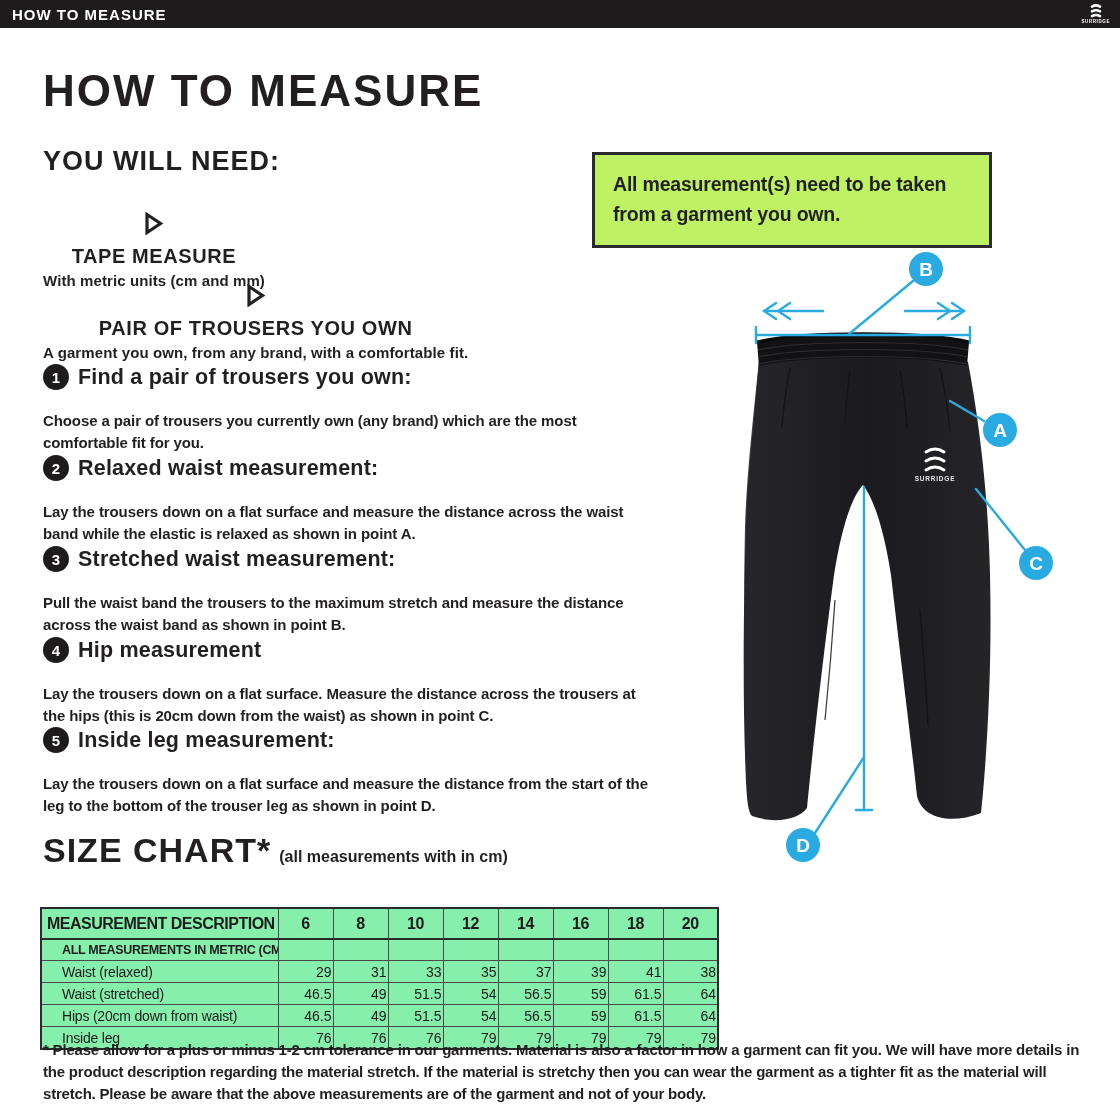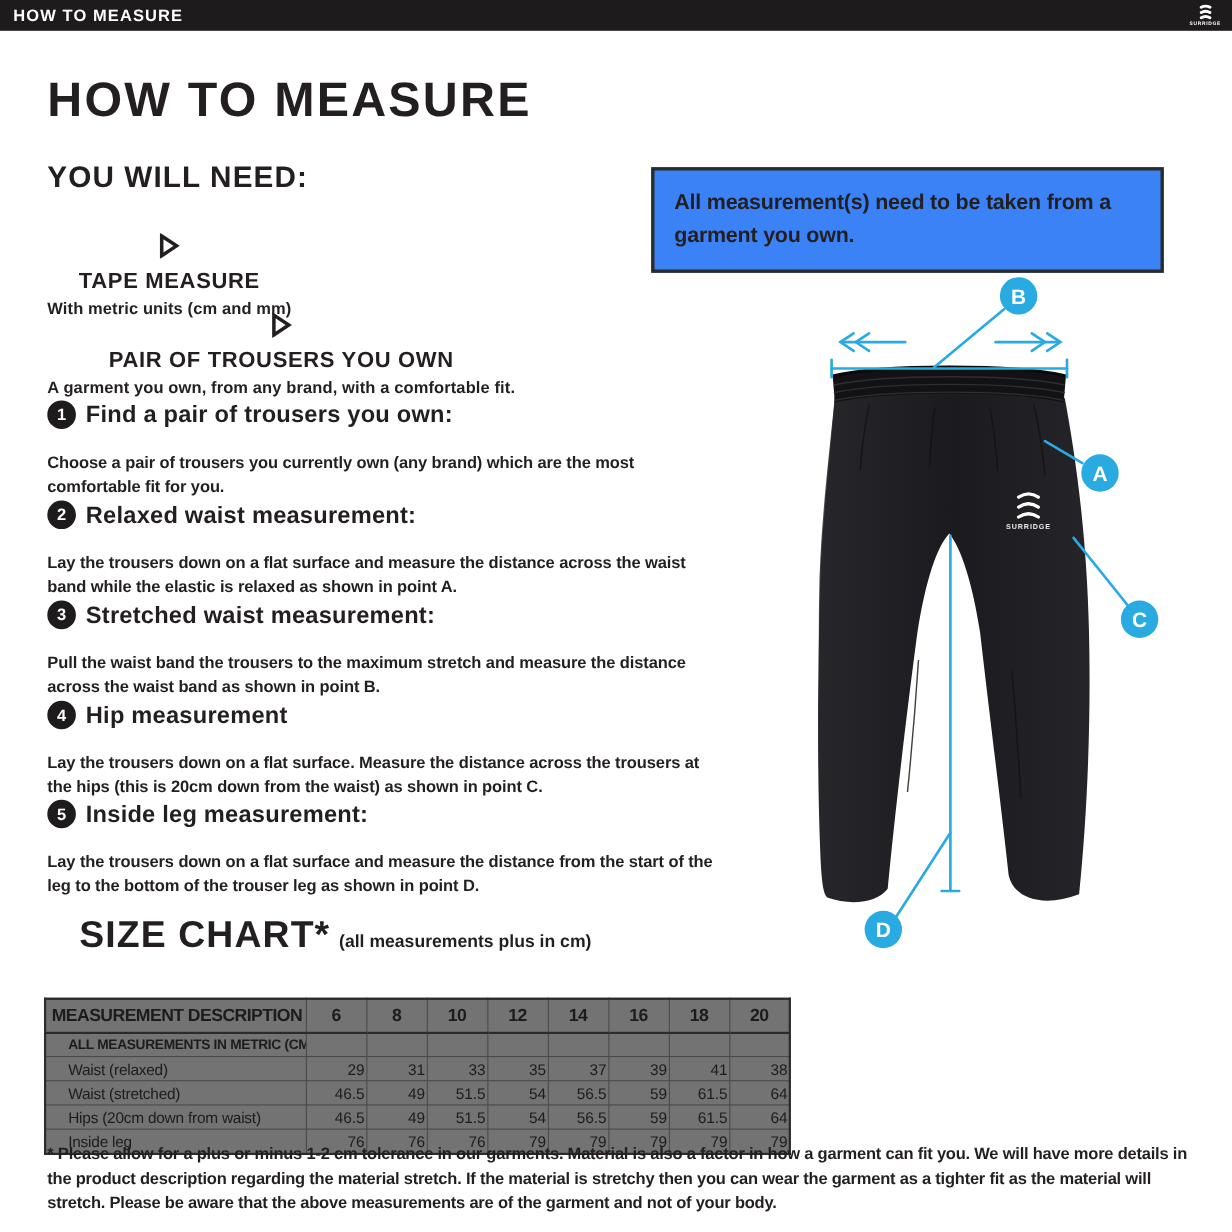--- a/index.html
+++ b/index.html
@@ -45,8 +45,8 @@
 
   
   .note-box{
-    left:592px;top:152px;width:466px;box-sizing:border-box;
-    border:3px solid #2b2b2b;padding:14px 18px 16px 18px;background:#3b82f6;
+    left:592px;top:152px;width:400px;box-sizing:border-box;
+    border:3px solid #2b2b2b;padding:14px 18px 16px 18px;background:#bef264;
   }
   .note-box .note-text{
     font-size:19.5px;font-weight:bold;line-height:1.55;letter-spacing:-0.2px;

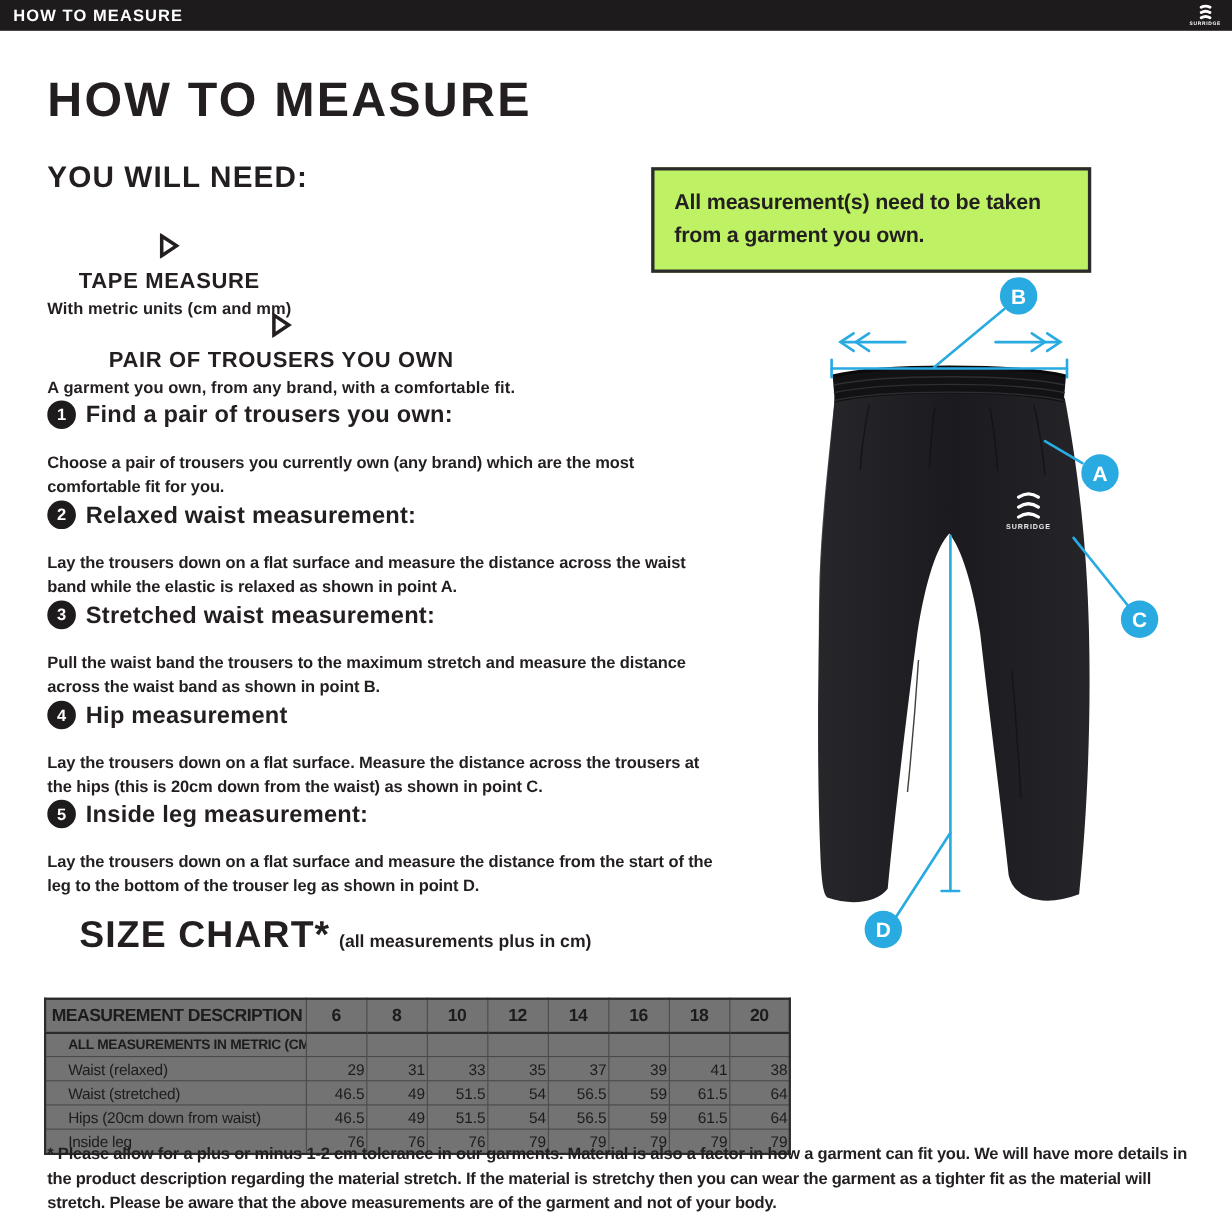--- a/index.html
+++ b/index.html
@@ -69,7 +69,7 @@
   .size-chart-head{
     left:43px;top:831px;display:flex;align-items:baseline;gap:8px;
   }
-  .size-chart-title{font-size:34px;font-weight:bold;letter-spacing:1px;margin-left:29px;}
+  .size-chart-title{font-size:34px;font-weight:bold;letter-spacing:1px;}
   .size-chart-sub{font-size:16px;font-weight:bold;}
 
   table.size-table{

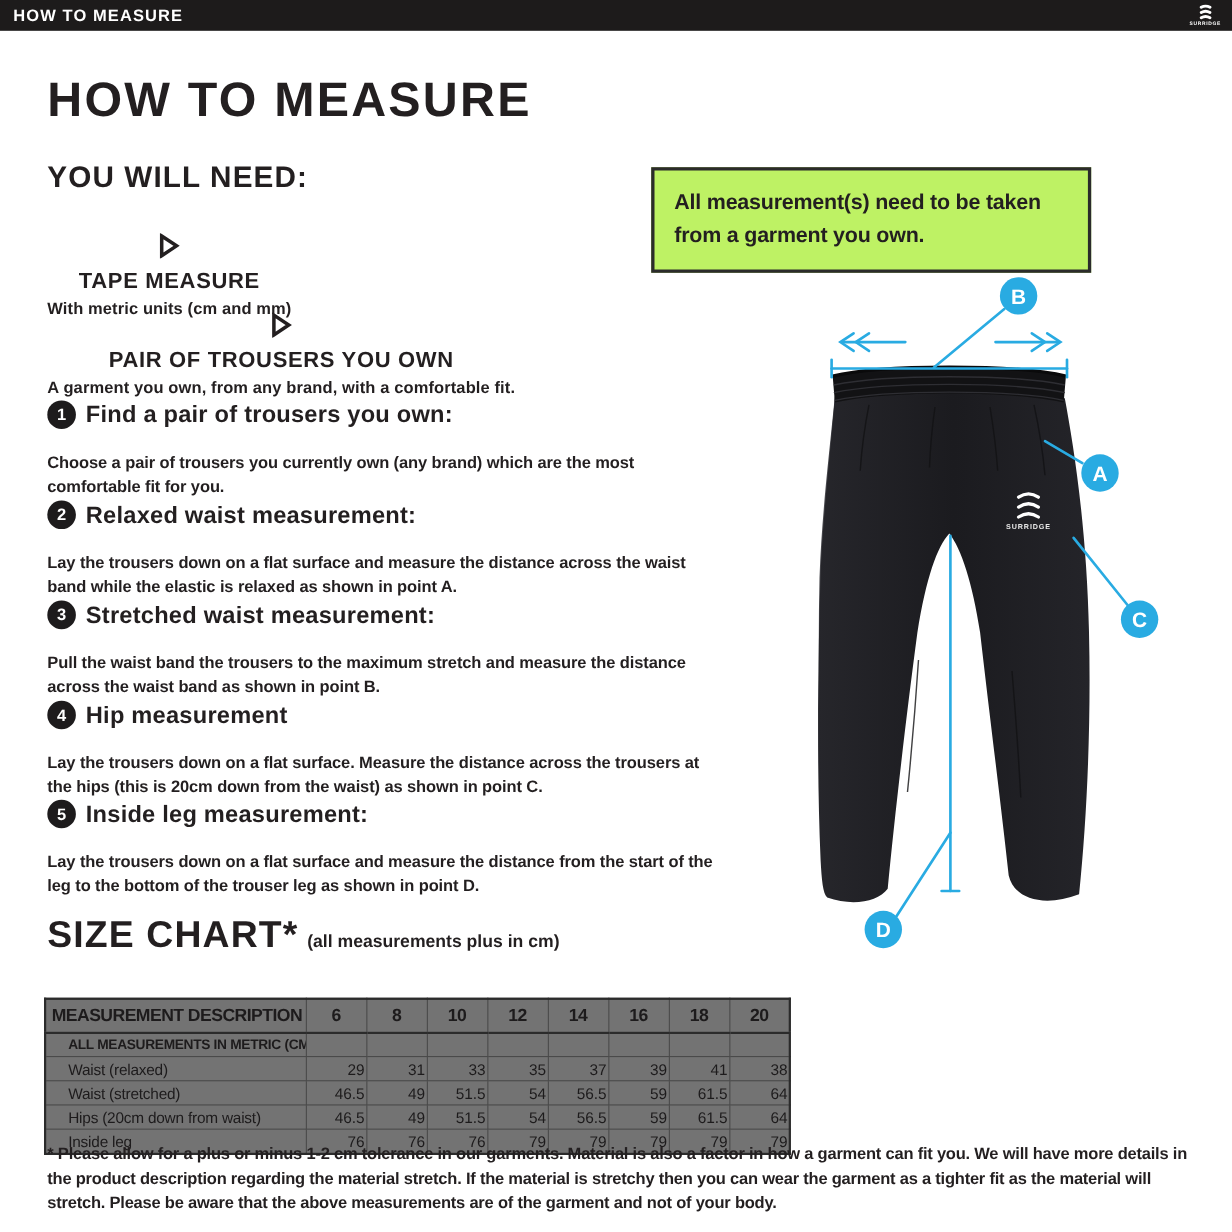--- a/index.html
+++ b/index.html
@@ -289,7 +289,7 @@
 
 <div class="abs size-chart-head">
   <span class="size-chart-title">SIZE CHART*</span>
-  <span class="size-chart-sub">(all measurements plus in cm)</span>
+  <span class="size-chart-sub">(all measurements with in cm)</span>
 </div>
 
 <table class="size-table">

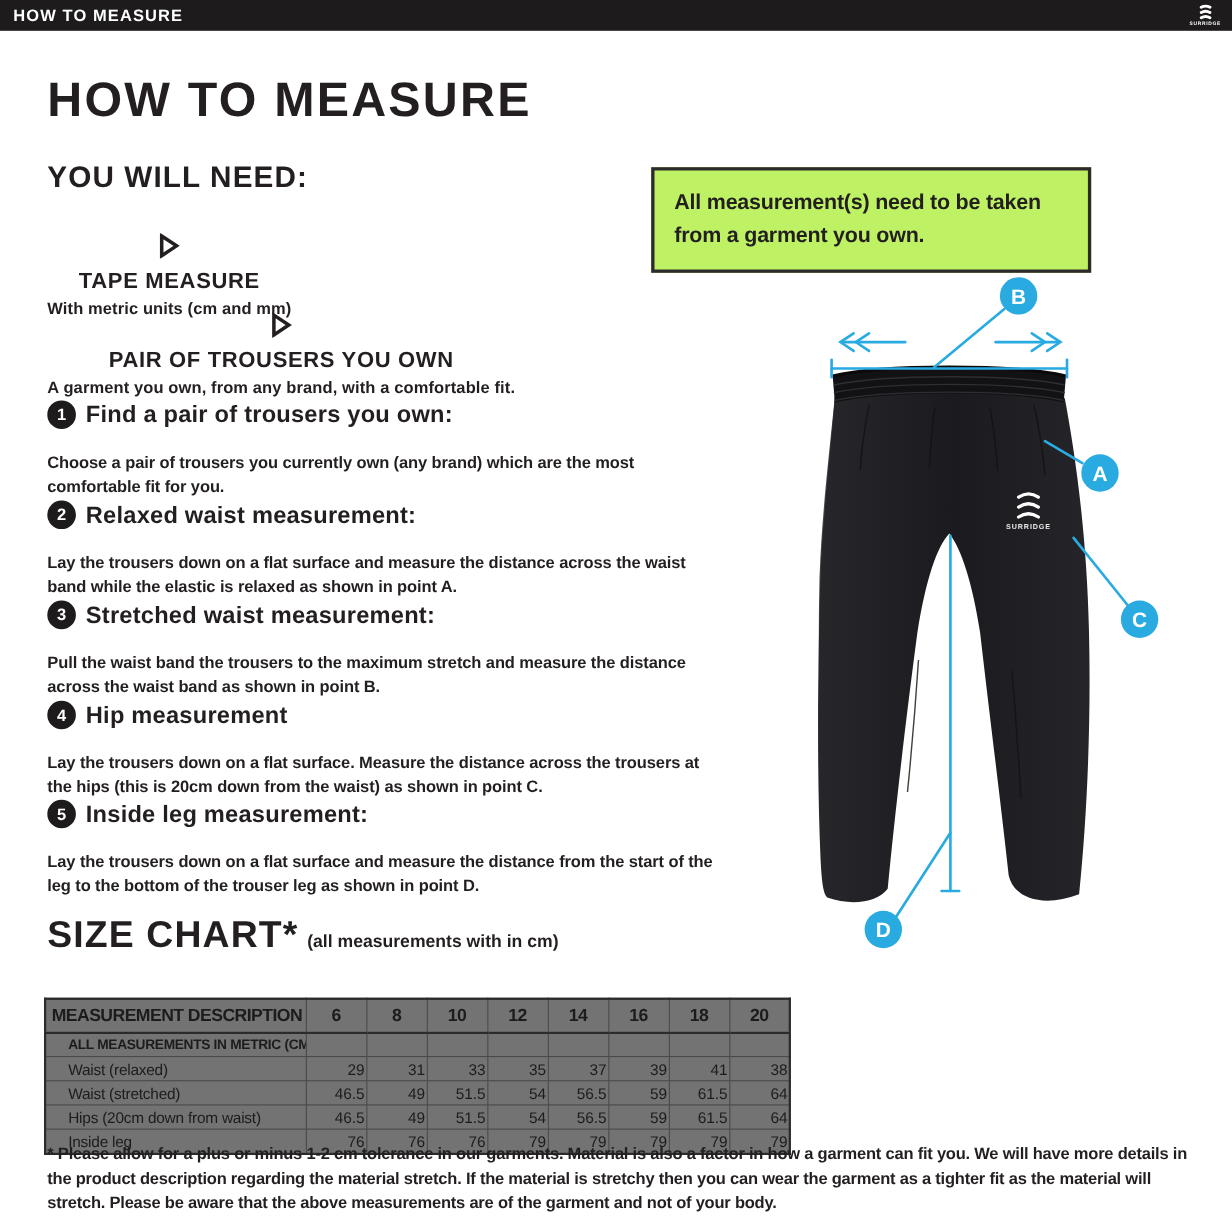--- a/index.html
+++ b/index.html
@@ -74,7 +74,7 @@
 
   table.size-table{
     position:absolute;left:40px;top:907px;width:678px;
-    border-collapse:collapse;table-layout:fixed;background:#737373;
+    border-collapse:collapse;table-layout:fixed;background:#86efac;
     border:2px solid #2b2b2b;
   }
   table.size-table th, table.size-table td{

